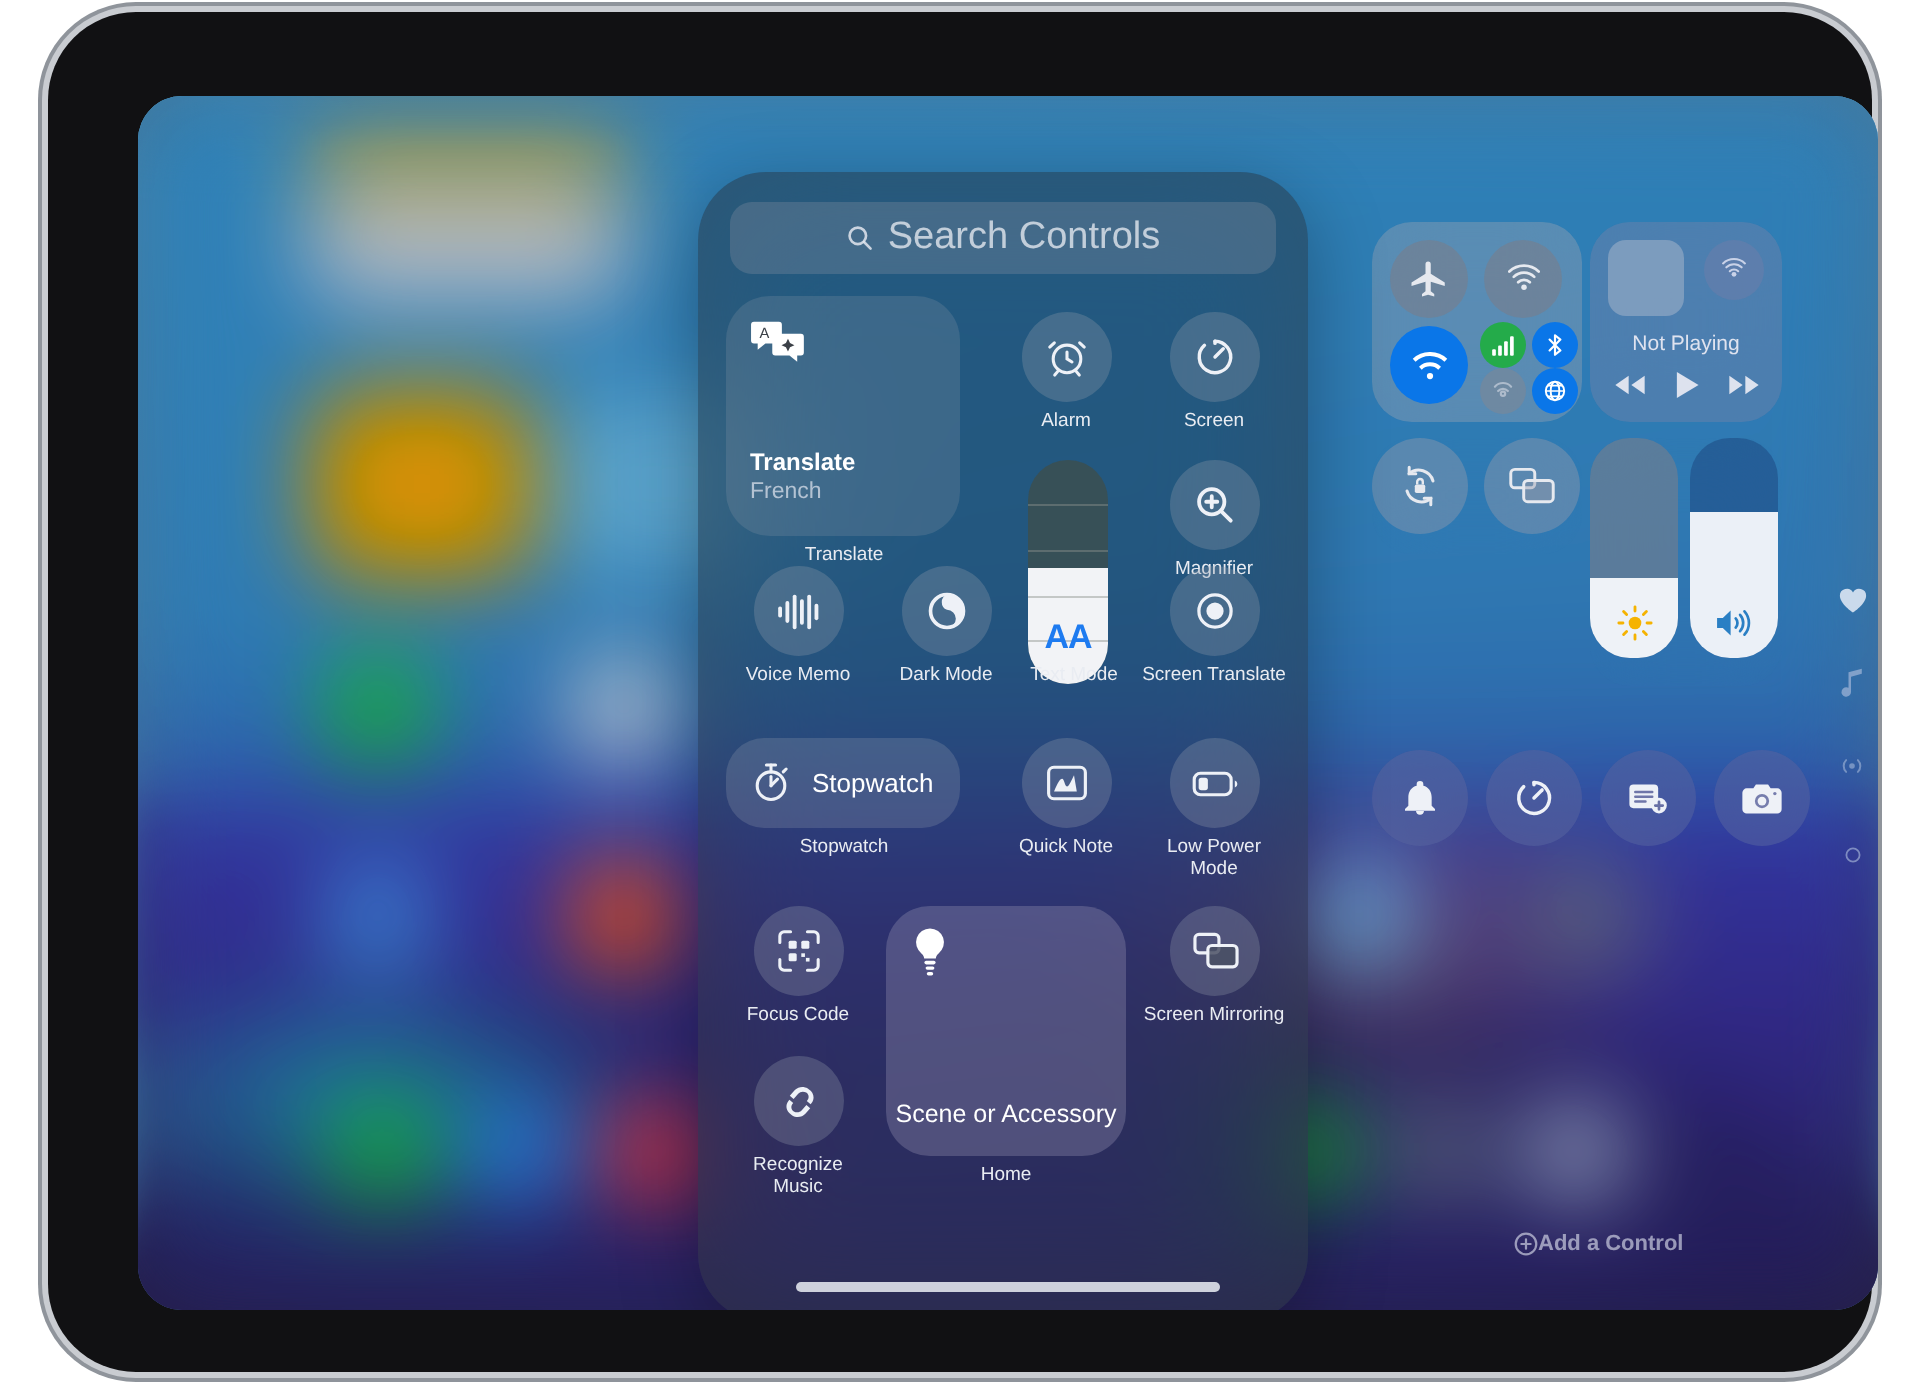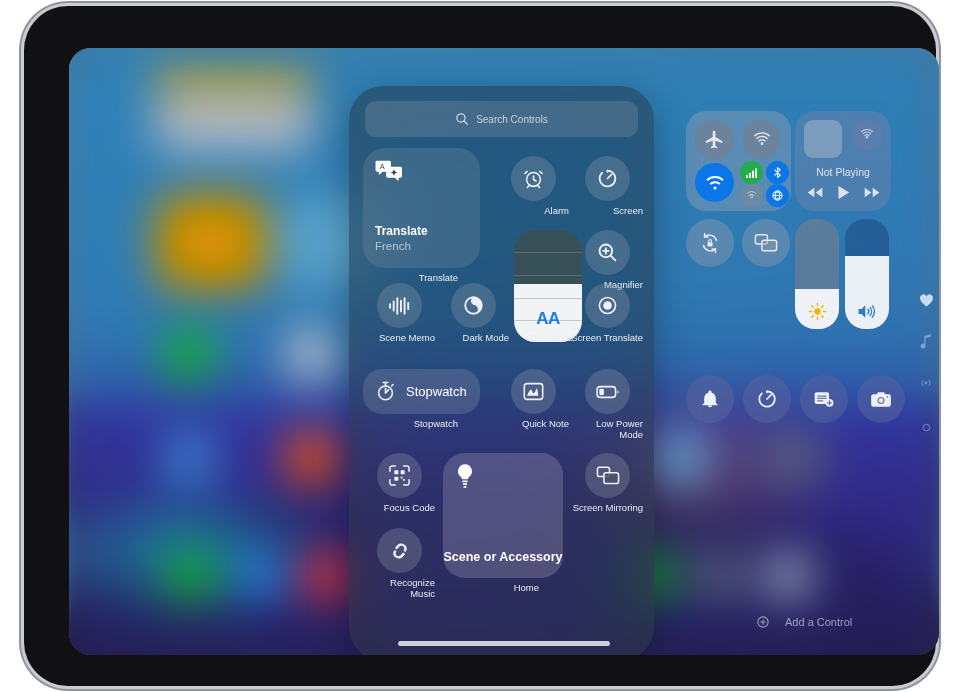--- a/index.html
+++ b/index.html
@@ -224,7 +224,7 @@
     background: rgba(150,156,168,0.28);
     display: flex; align-items: center; justify-content: center; gap: 7px;
   }
-  #search-placeholder { color: rgba(226,230,238,0.80); font-size: 10px; }
+  #search-placeholder { color: rgba(226,230,238,0.80); font-size: 19px; }
 
   #controls-grid {
     position: absolute; left: 14px; top: 62px;

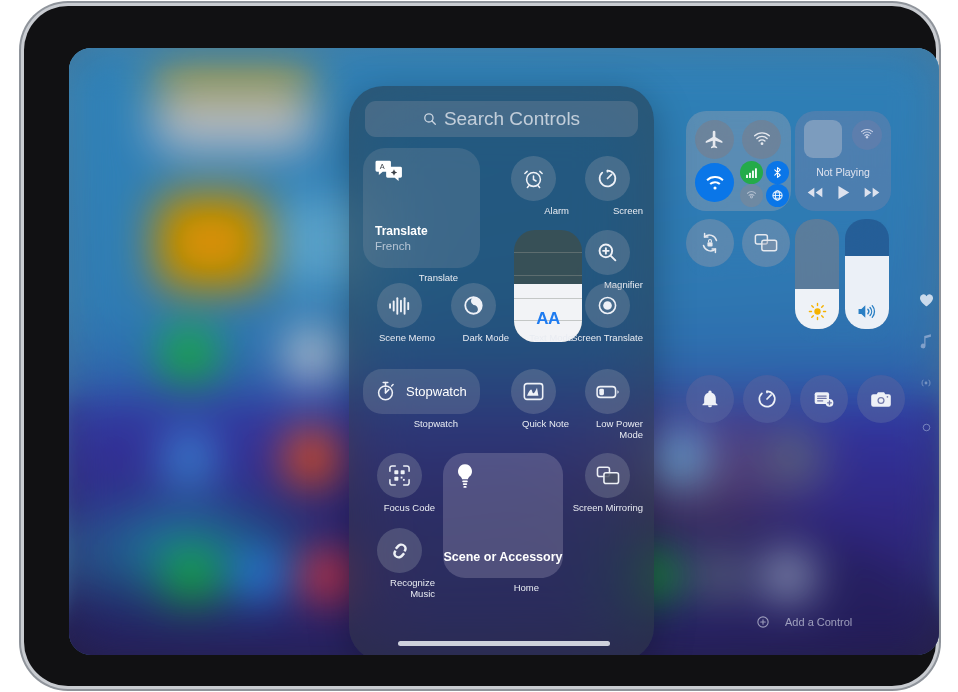--- a/index.html
+++ b/index.html
@@ -240,7 +240,7 @@
   }
   .ctl-label {
     position: absolute; width: 72px;
-    text-align: right; color: #e9ecf2;
+    text-align: center; color: #e9ecf2;
     font-size: 9.5px; line-height: 11px;
   }
 

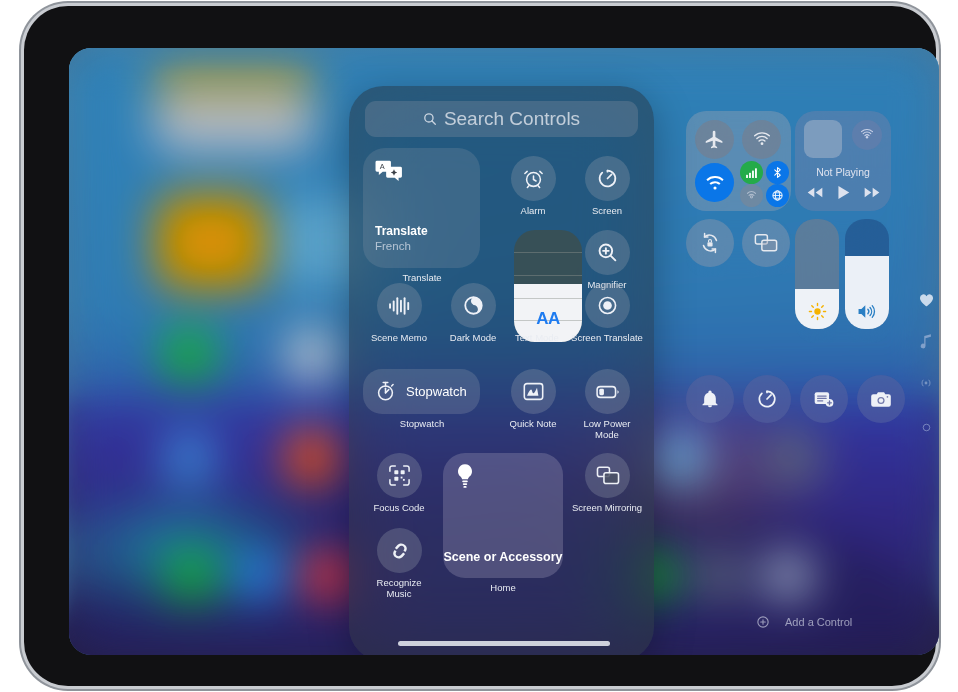--- a/index.html
+++ b/index.html
@@ -262,7 +262,7 @@
 
   
   #text-size-slider {
-    position: absolute; width: 68px; height: 112px;
+    position: absolute; width: 40px; height: 112px;
     border-radius: 21px; overflow: hidden;
     background: rgba(70,76,62,0.62);
   }

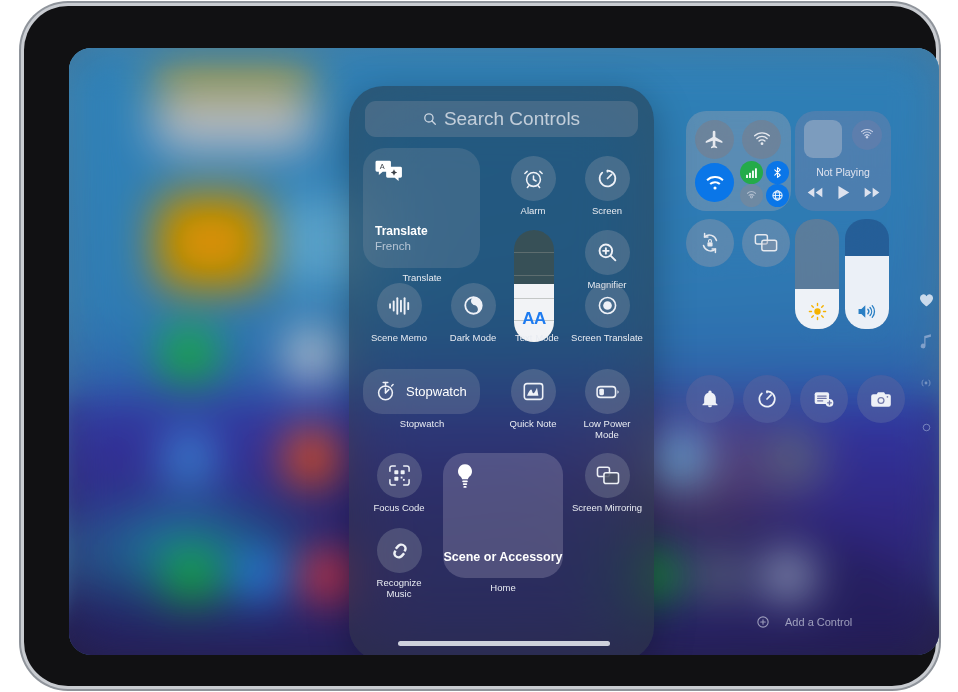--- a/index.html
+++ b/index.html
@@ -641,7 +641,7 @@
               </g>
             </svg>
           </div>
-          <span class="ctl-label" style="left:0px;top:49px">Scene Memo</span>
+          <span class="ctl-label" style="left:0px;top:49px">Voice Memo</span>
 
           <div class="ctl-round" style="left:88px;top:0">
             <svg width="23" height="23" viewBox="0 0 24 24">

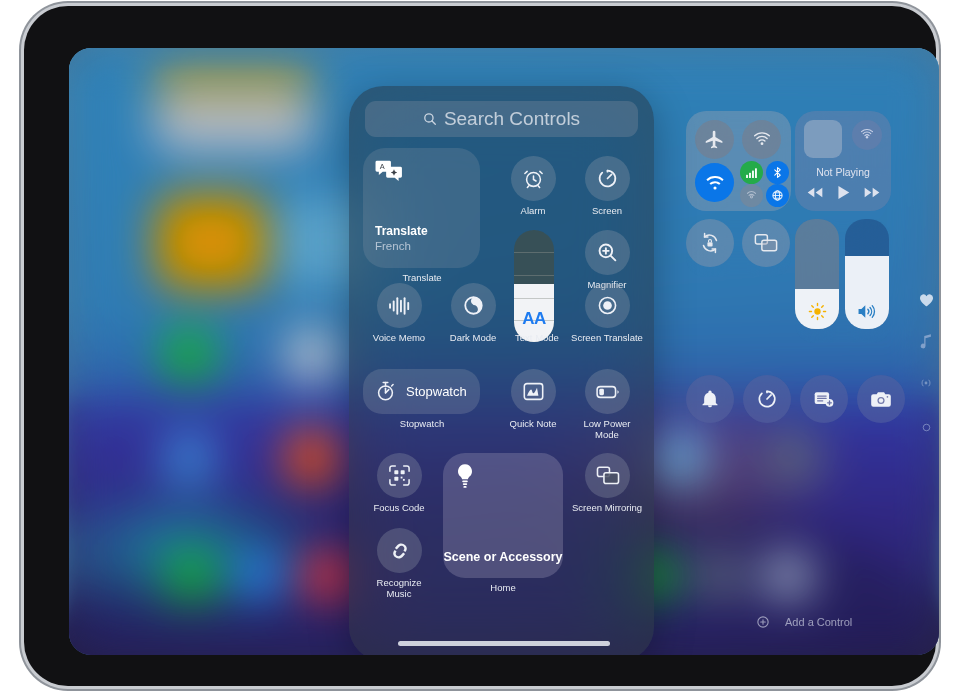--- a/index.html
+++ b/index.html
@@ -291,7 +291,7 @@
   
   #scene-tile {
     position: absolute; width: 120px; height: 125px;
-    border-radius: 22px; background: rgba(152,150,178,0.34); font-weight: bold;
+    border-radius: 22px; background: rgba(152,150,178,0.34);
   }
   #scene-tile-icon { position: absolute; left: 12px; top: 10px; }
   #scene-tile-title {

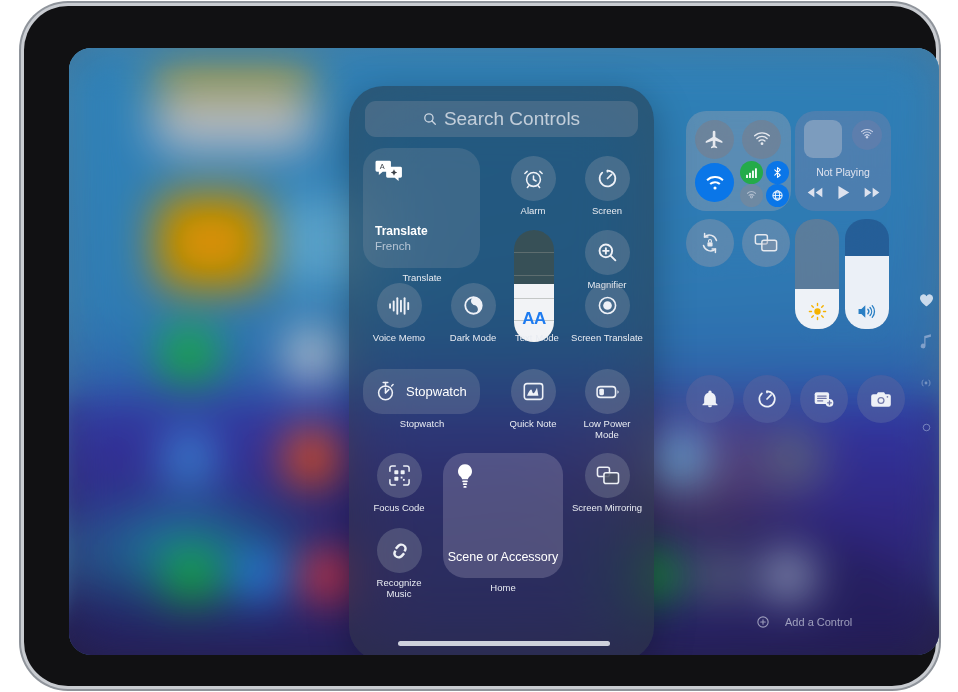--- a/index.html
+++ b/index.html
@@ -202,8 +202,8 @@
   
   #add-control-button {
     position: absolute; left: 688px; top: 568px;
-    display: flex; align-items: center; gap: 16px;
-    color: rgba(225,228,240,0.62); font-size: 11px;
+    display: flex; align-items: center; gap: 0;
+    color: rgba(225,228,240,0.62); font-size: 11px; font-weight: bold;
   }
 
   

